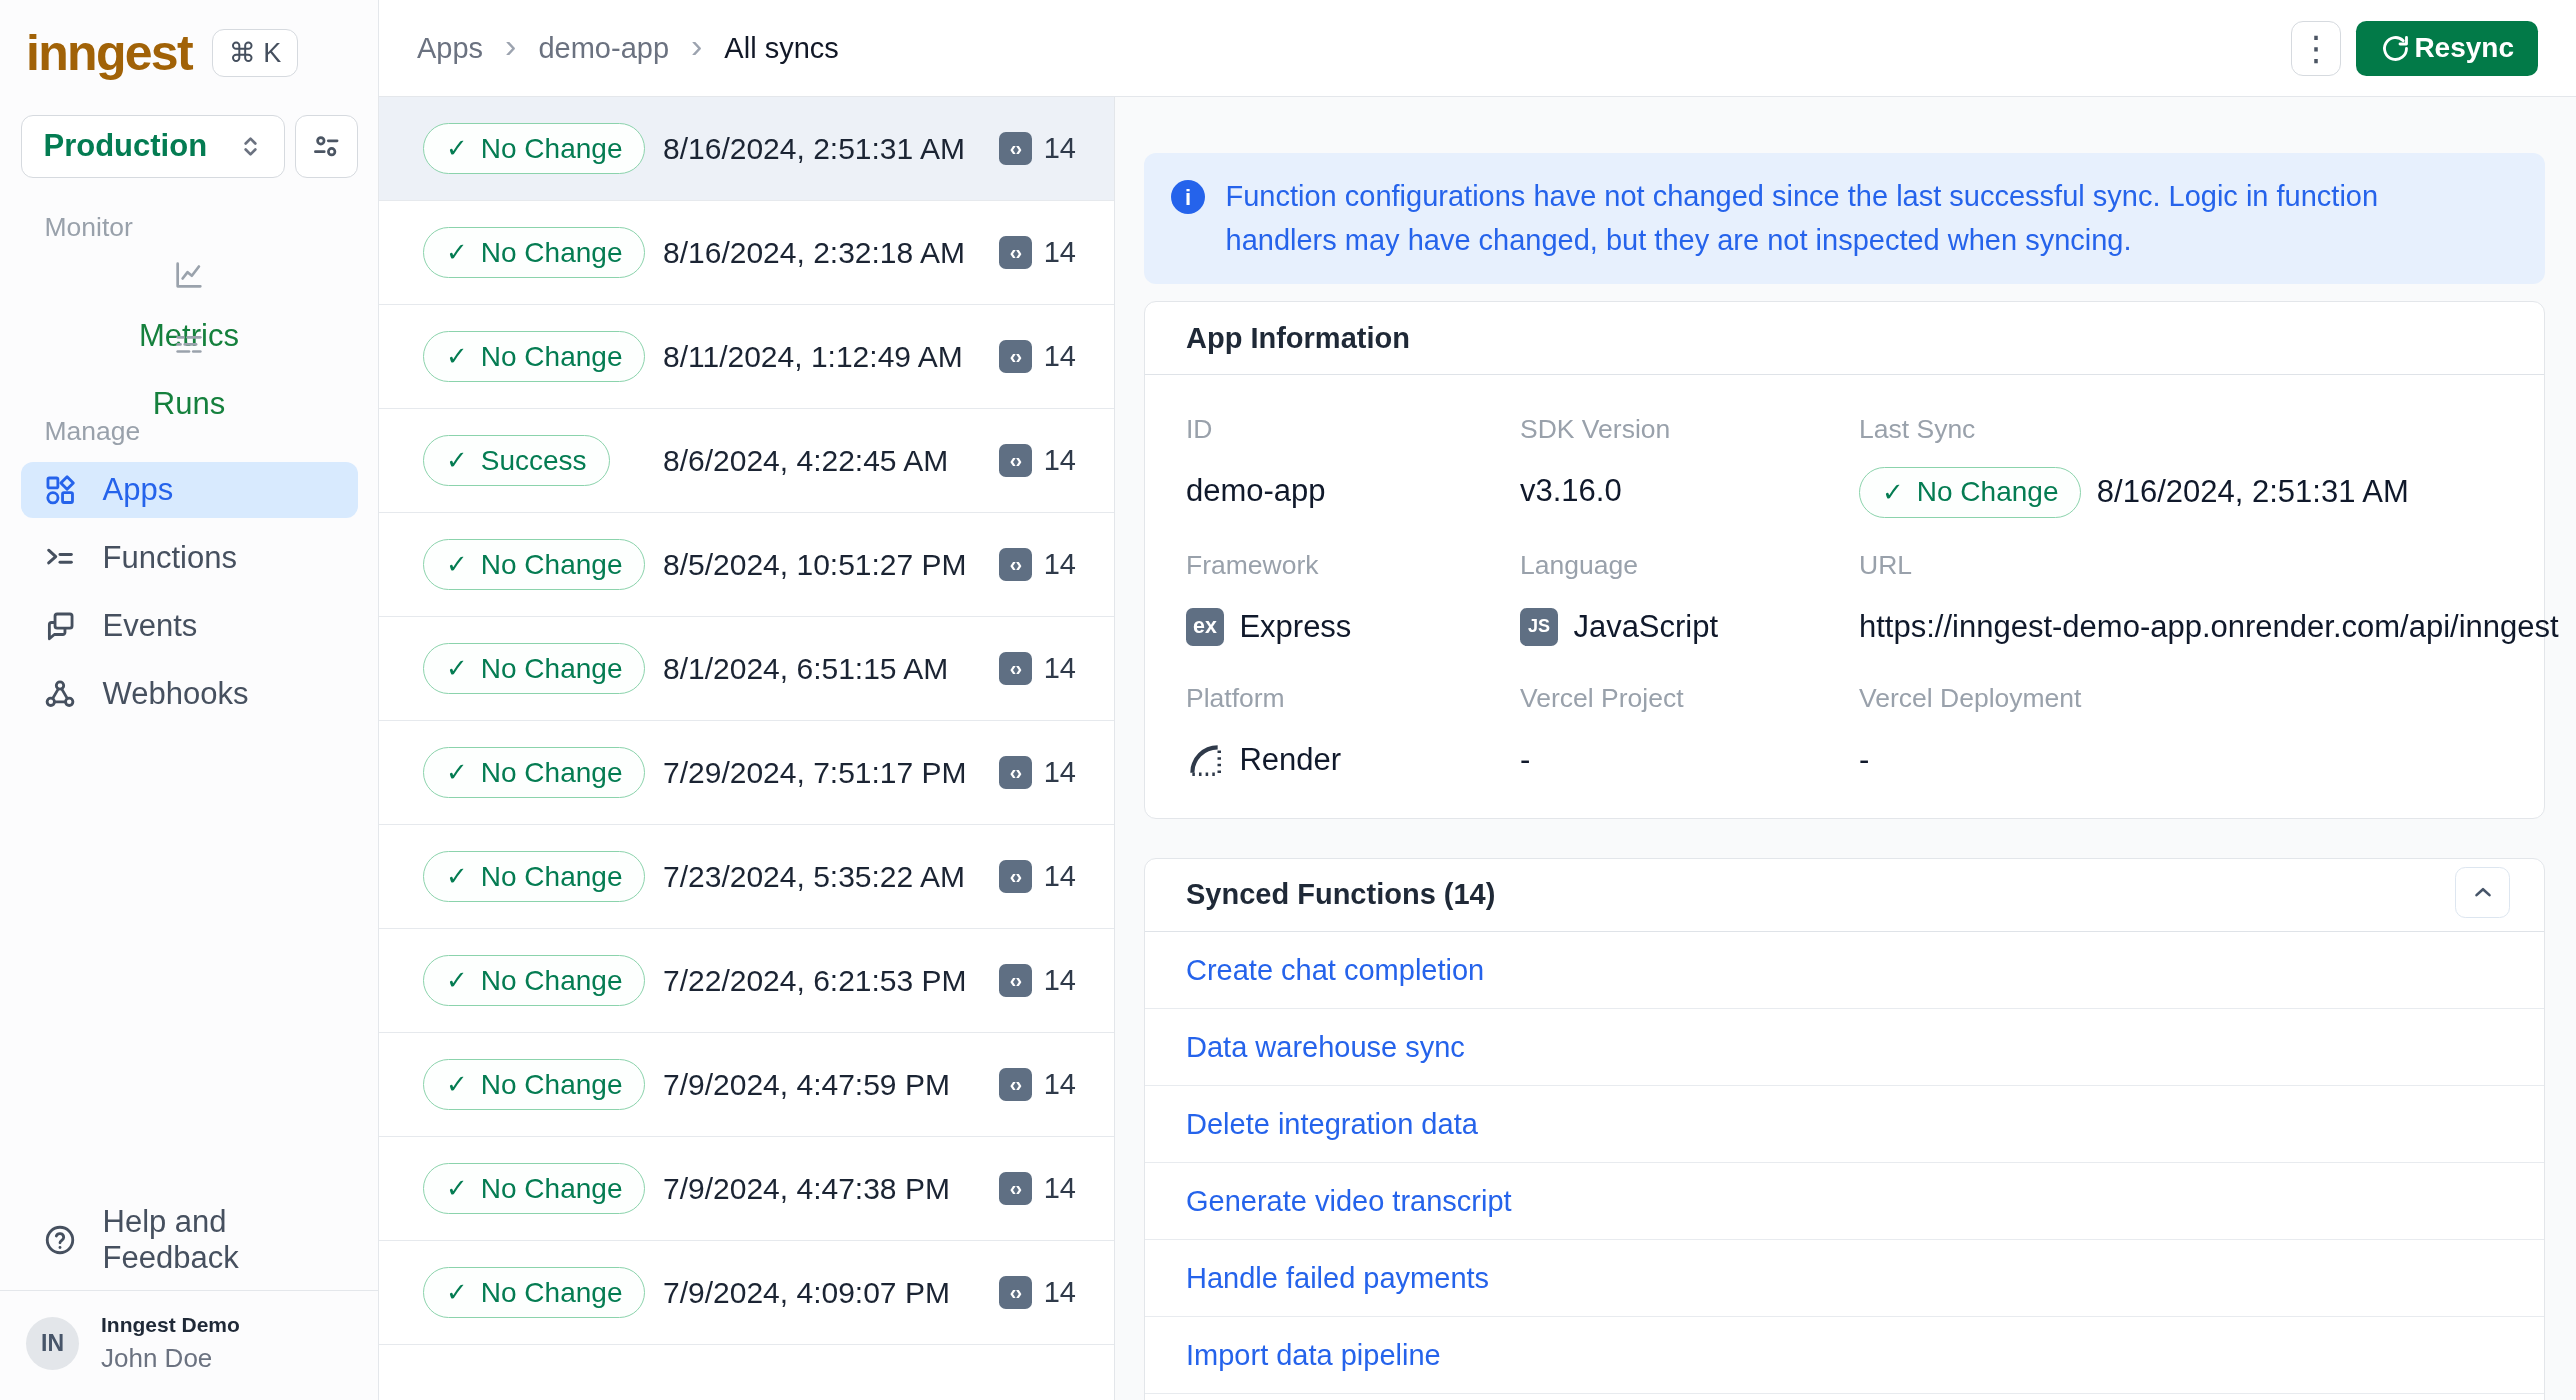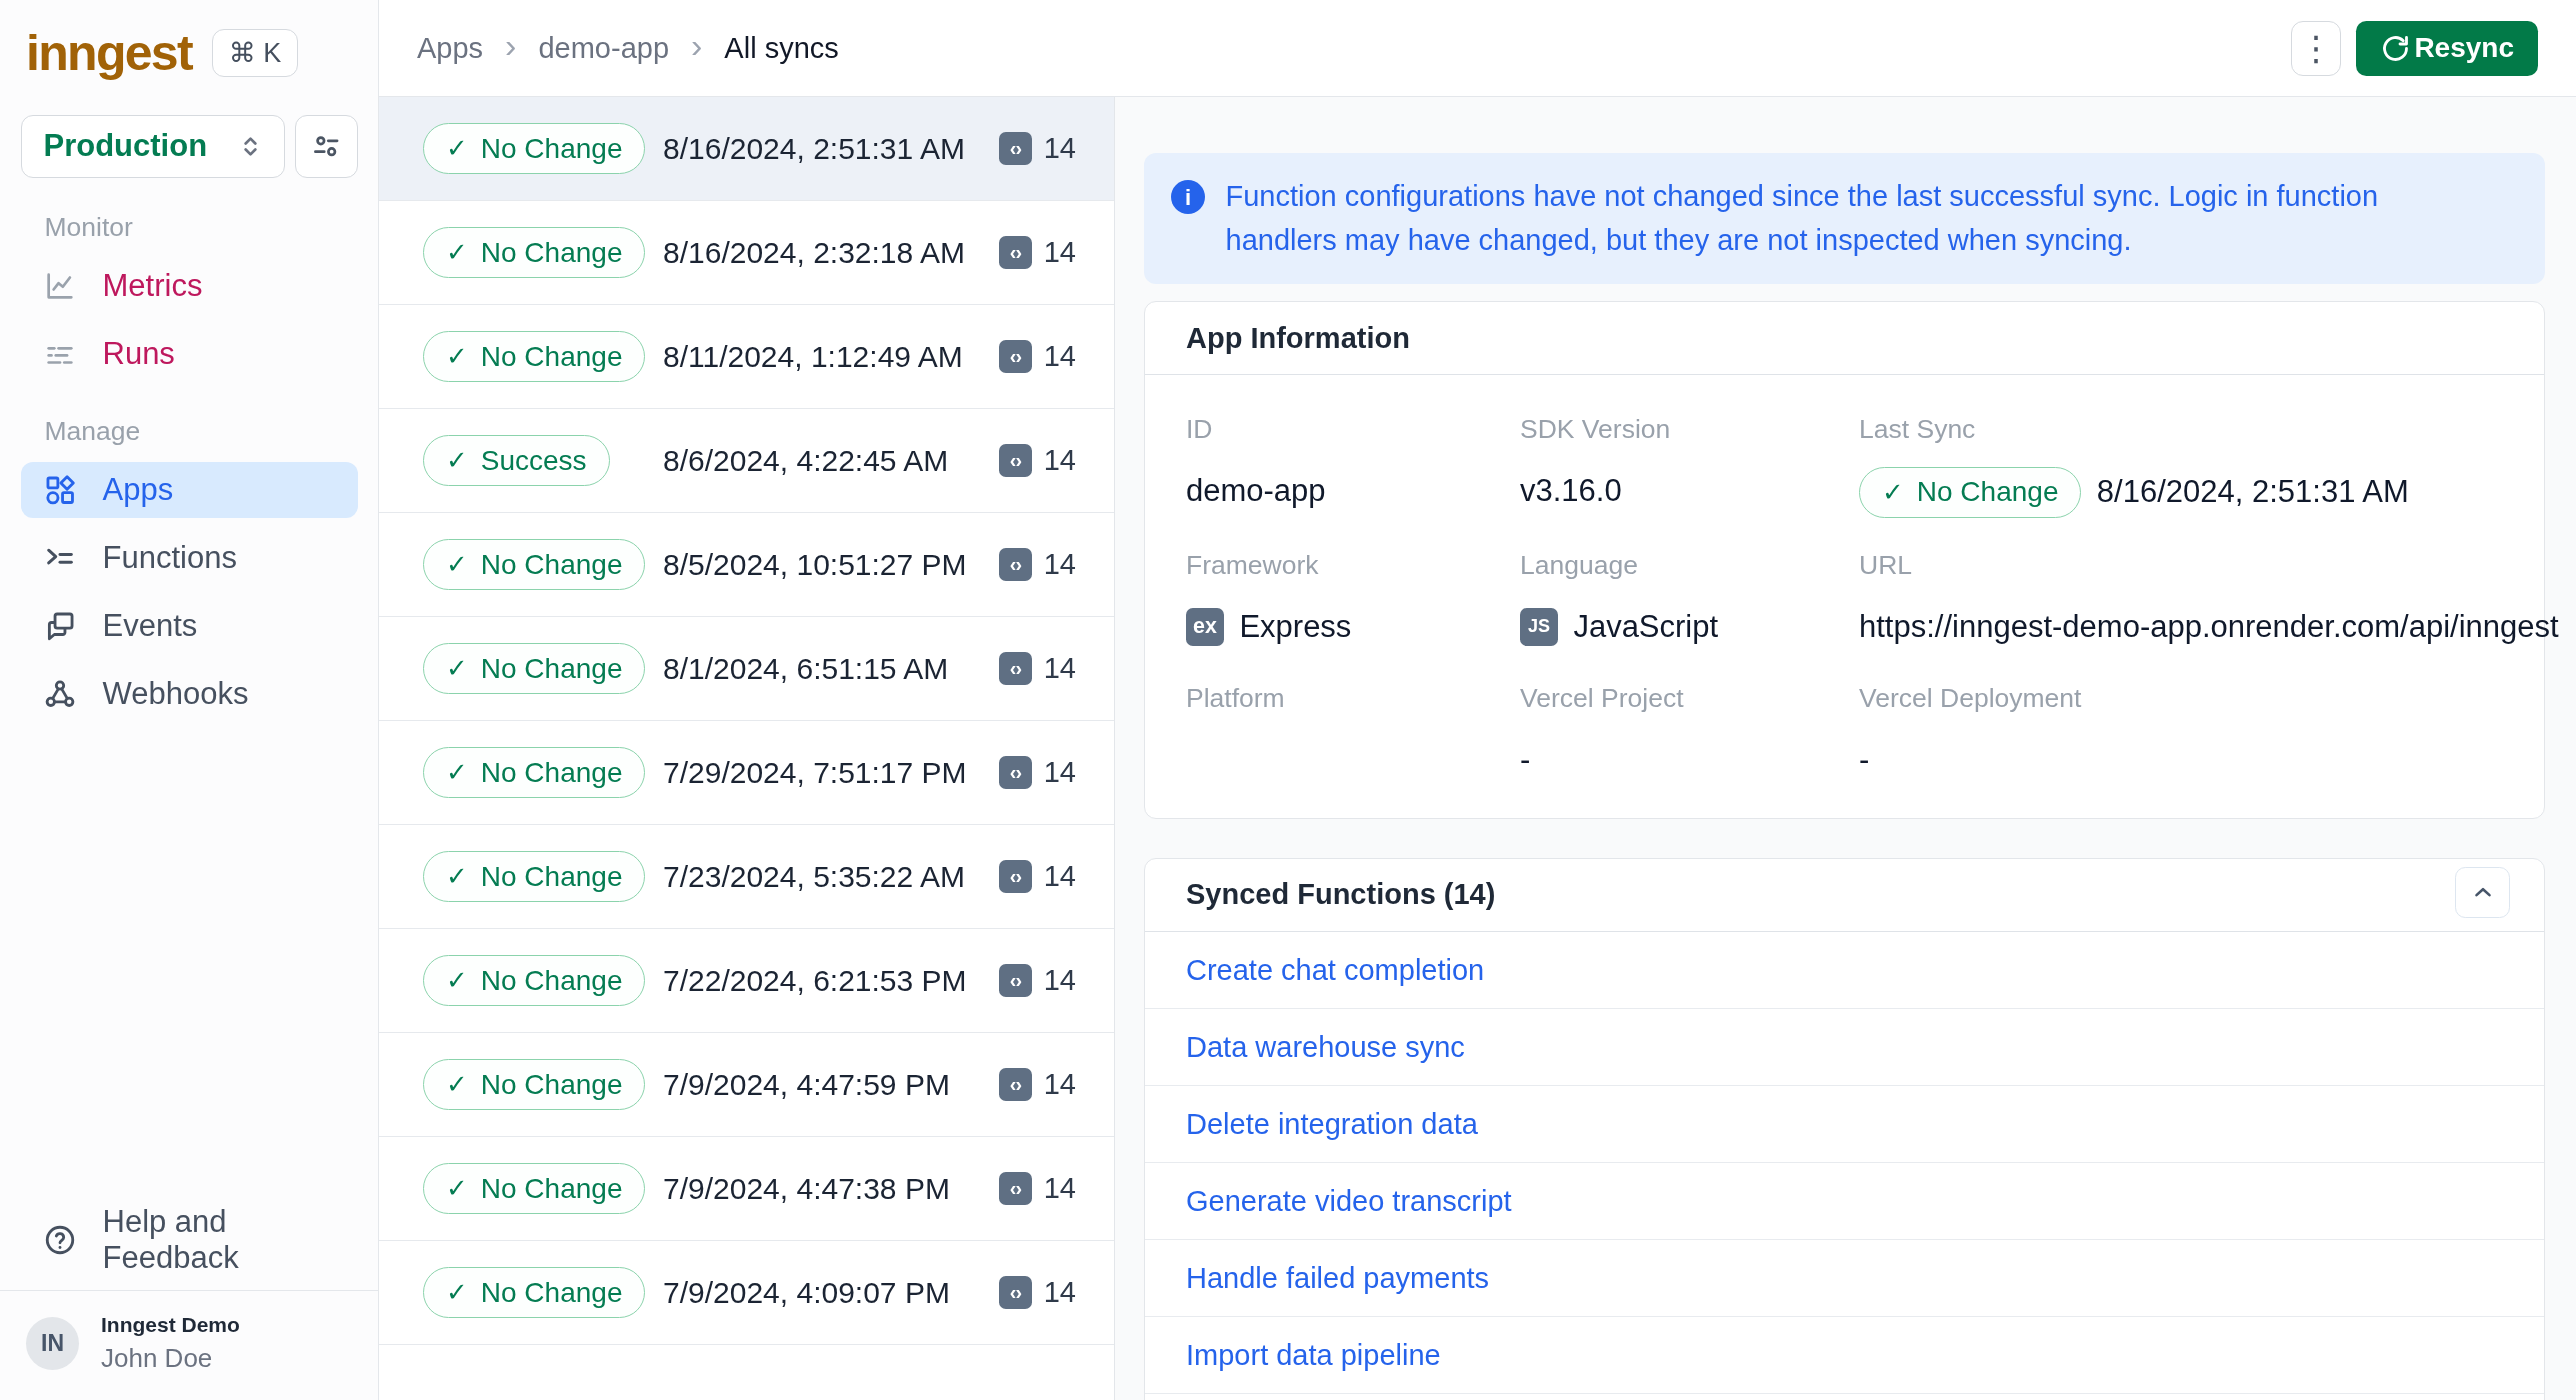--- a/index.html
+++ b/index.html
@@ -23,7 +23,7 @@
   .section-label { padding:0 24px; color:#99a1ab; font-size:26.5px; margin:34px 0 15.4px; }
   .nav-item { height:56px; display:flex; align-items:center; gap:26px; padding:0 22px;
     border-radius:12px; color:#46505f; font-size:31px; font-weight:500; margin-bottom:12px; cursor:pointer; }
-  .nav-item.muted { color:#be185d; }
+  .nav-item.muted { color:#15803d;flex-direction:column; }
   .nav-item.active { background:#d8eafe; color:#2563eb; }
   .nav-item .nav-icon { width:34px; height:34px; display:grid; place-items:center; flex-shrink:0; }
   .sidebar-footer { position:absolute; bottom:0; left:0; right:0; }

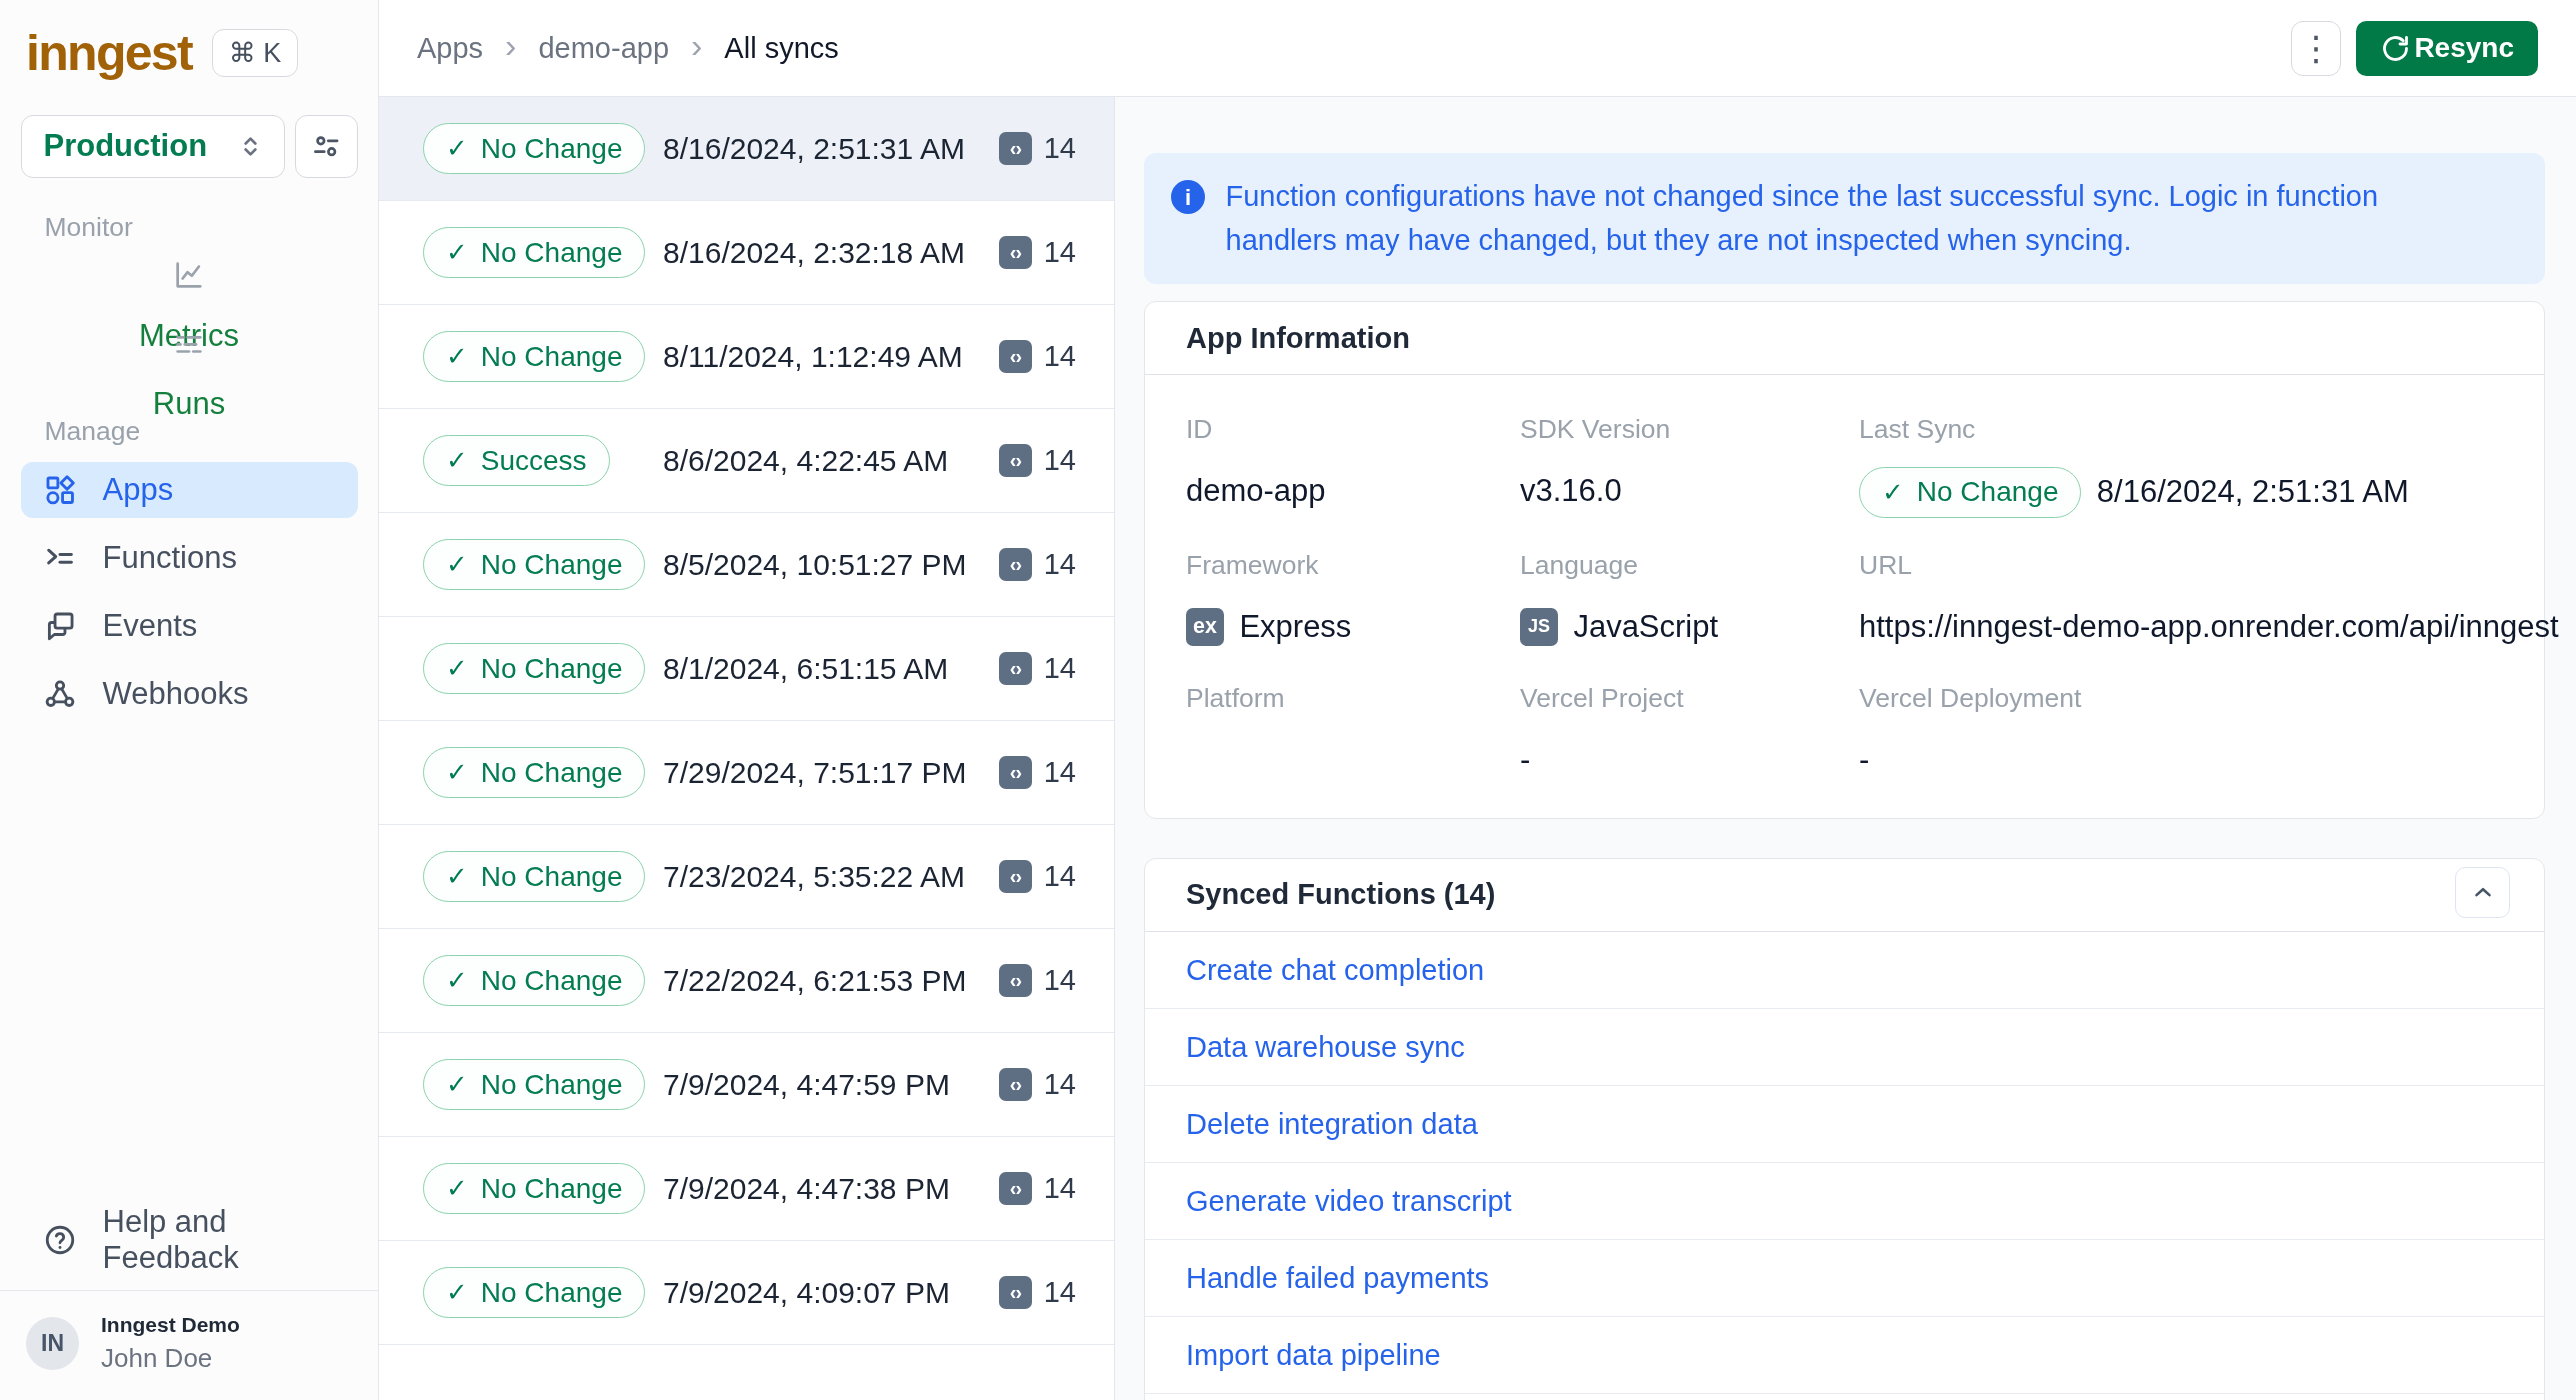--- a/index.html
+++ b/index.html
@@ -461,6 +461,18 @@
 
       <div>
         <div class="field-label">Platform</div>
+        <div class="field-value">
+          <span style="line-height:0;">
+            <svg width="38" height="38" viewBox="0 0 24 24" fill="none">
+                <path d="M4 20A16 16 0 0 1 20 4" stroke="#2f3a4a" stroke-width="2.6"></path>
+                <g stroke="#2f3a4a" stroke-width="2.2" stroke-dasharray="1.6 2.6">
+                  <path d="M21 6v15"></path>
+                  <path d="M4 21h16"></path>
+                </g>
+              </svg>
+          </span>
+          <span>Render</span>
+        </div>
       </div>
       <div>
         <div class="field-label">Vercel Project</div>

